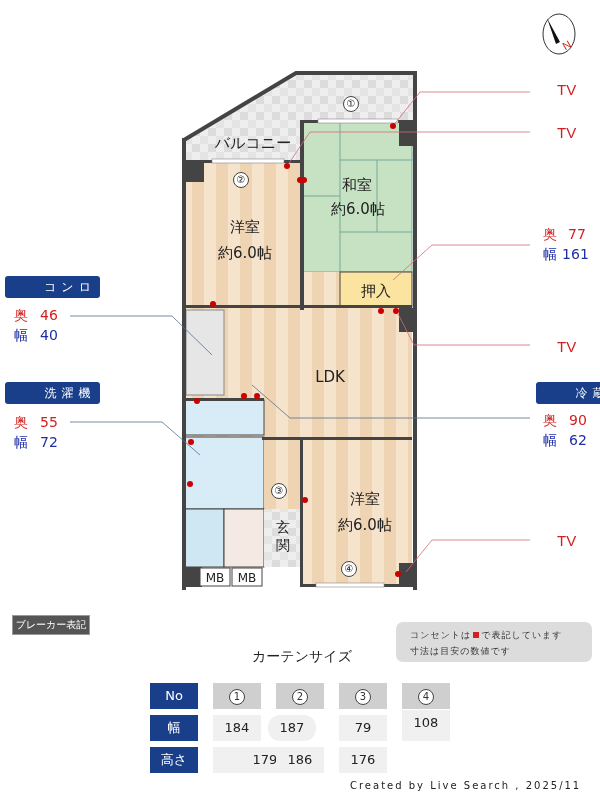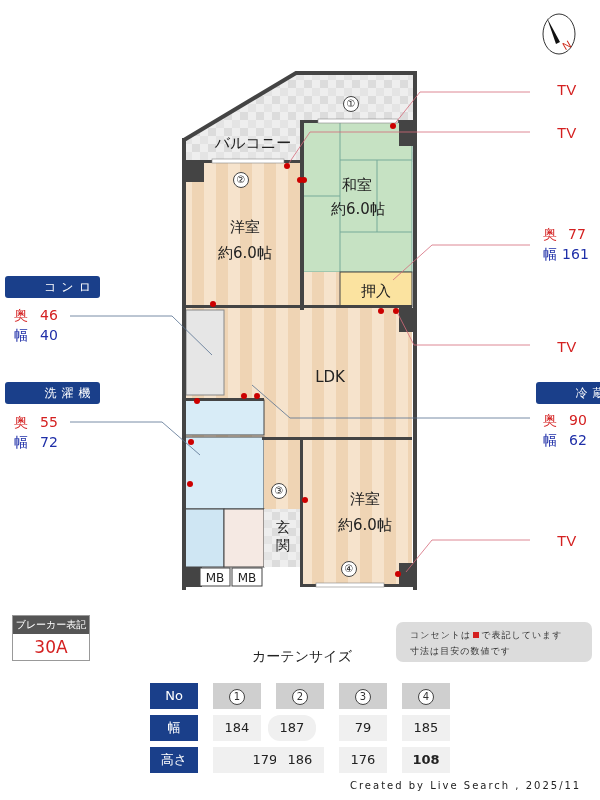--- a/index.html
+++ b/index.html
@@ -163,7 +163,6 @@
 
 <div class="abs" style="left:12px;top:615px;width:76px;border:1px solid #999;">
   <div style="background:#555;color:#fff;font-size:10px;text-align:center;height:18px;line-height:18px;">ブレーカー表記</div>
-  <div style="color:#d42020;font-size:17px;text-align:center;height:26px;line-height:26px;">30A</div>
 </div>
 
 <div class="abs" style="left:396px;top:622px;width:196px;height:40px;background:#dcdcdc;border-radius:7px;font-size:9px;letter-spacing:1px;color:#333;">

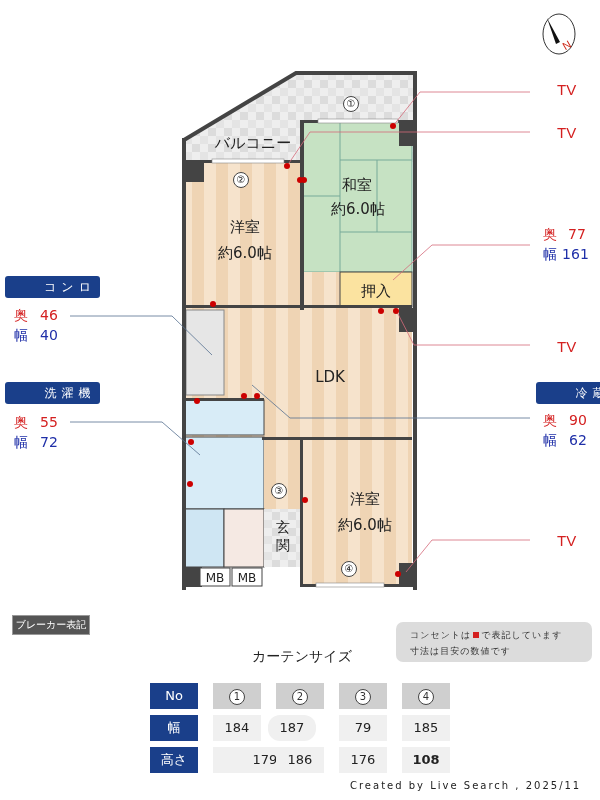--- a/index.html
+++ b/index.html
@@ -188,7 +188,7 @@
 <div class="tbl-cell light" style="left:213px;top:747px;padding-left:28px;">179</div>
 <div class="tbl-cell light" style="left:276px;top:747px;">186</div>
 <div class="tbl-cell light" style="left:339px;top:747px;">176</div>
-<div class="tbl-cell light" style="left:402px;top:747px;font-weight:bold;">108</div>
+<div class="tbl-cell light" style="left:402px;top:710px;">108</div>
 
 <div class="abs" style="left:350px;top:780px;font-size:10px;letter-spacing:2px;color:#222;">Created by Live Search , 2025/11</div>
 

